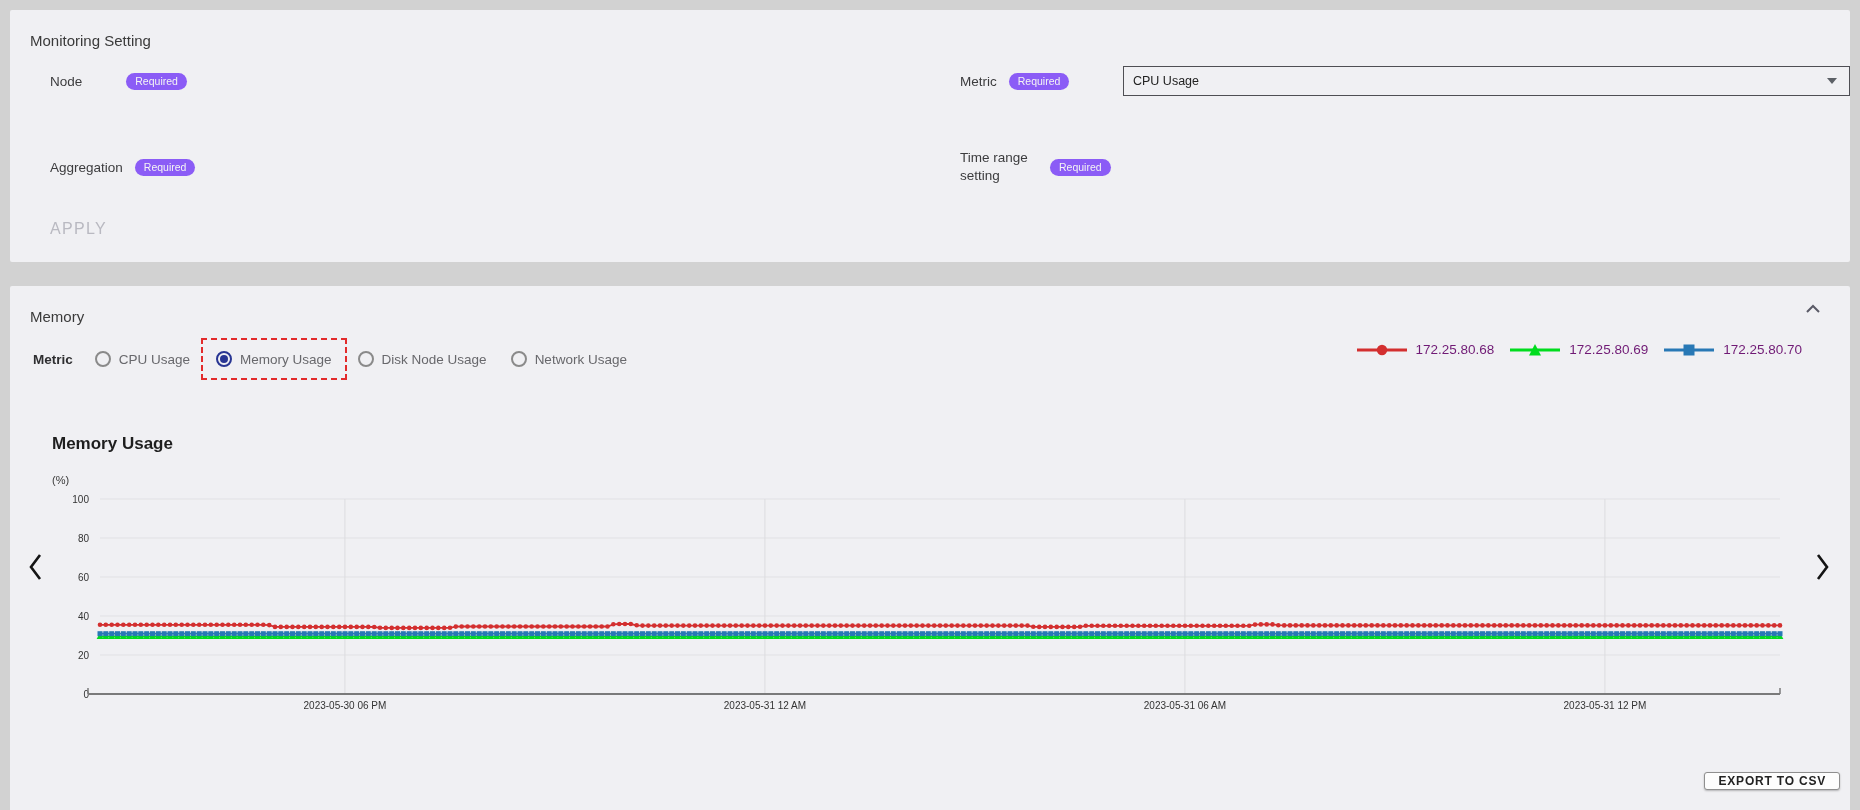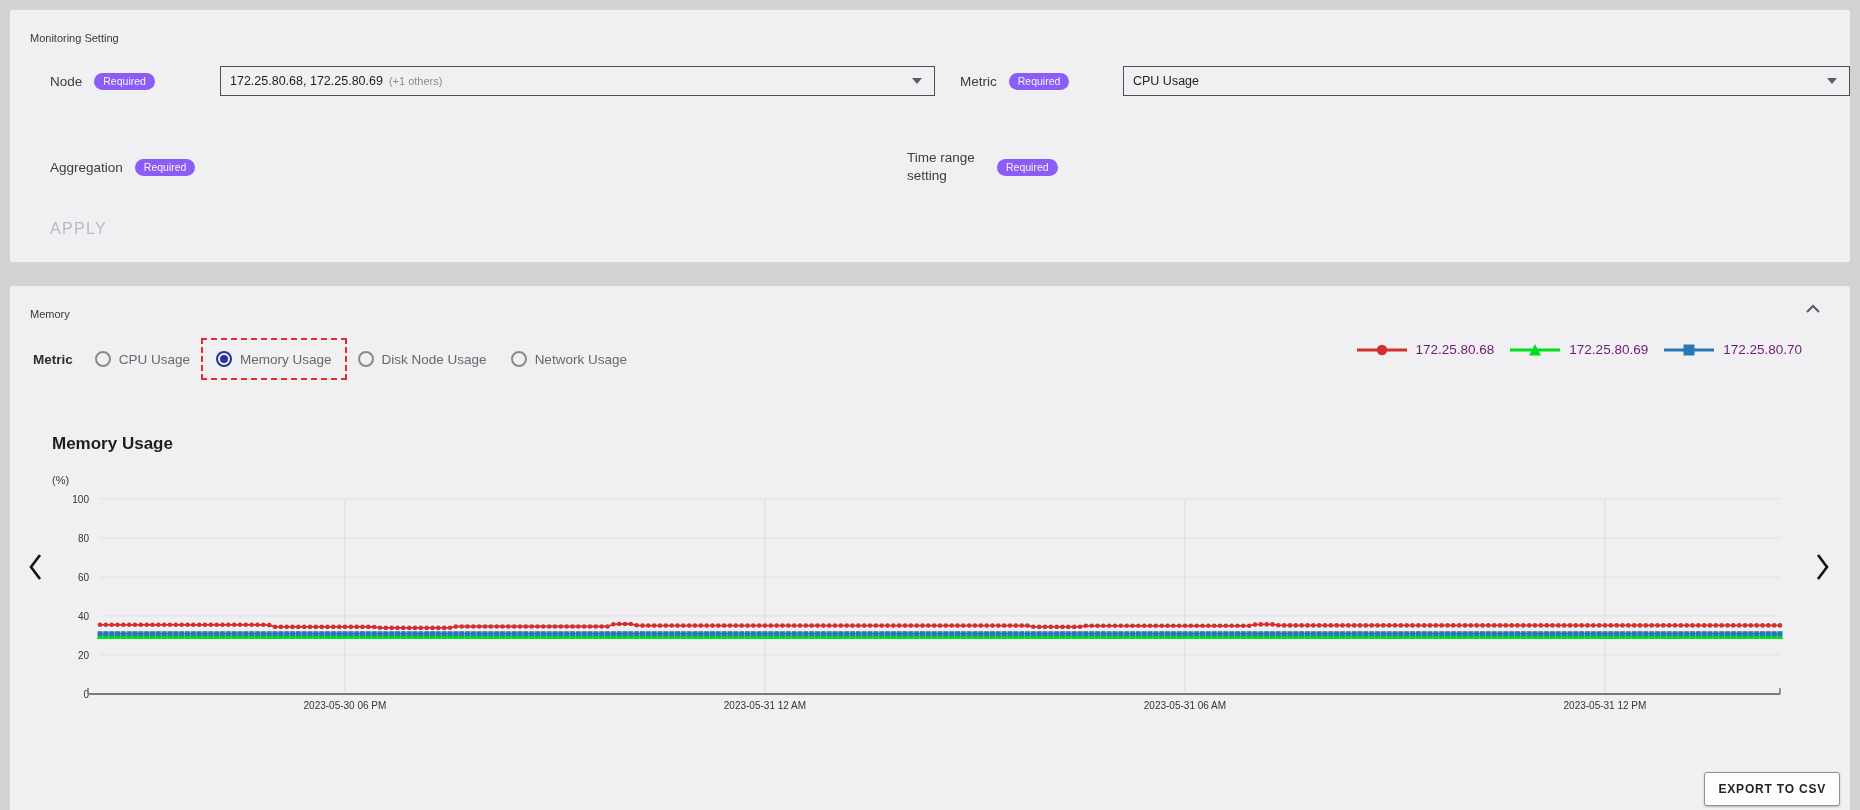--- a/index.html
+++ b/index.html
@@ -13,7 +13,7 @@
   .panel { position:absolute; left:10px; width:1840px; background:#f0f0f3; border-radius:2px; }
   #panel-monitoring { top:10px; height:252px; }
   #panel-memory { top:286px; height:547px; }
-  .panel-title { position:absolute; left:20px; top:22px; font-size:11px; color:#3a3a3a; }
+  .panel-title { position:absolute; left:20px; top:22px; font-size:15px; color:#3a3a3a; }
 
   .field-group { position:absolute; display:flex; align-items:center; height:30px; }
   .label-cell { display:flex; align-items:center; flex:0 0 auto; }

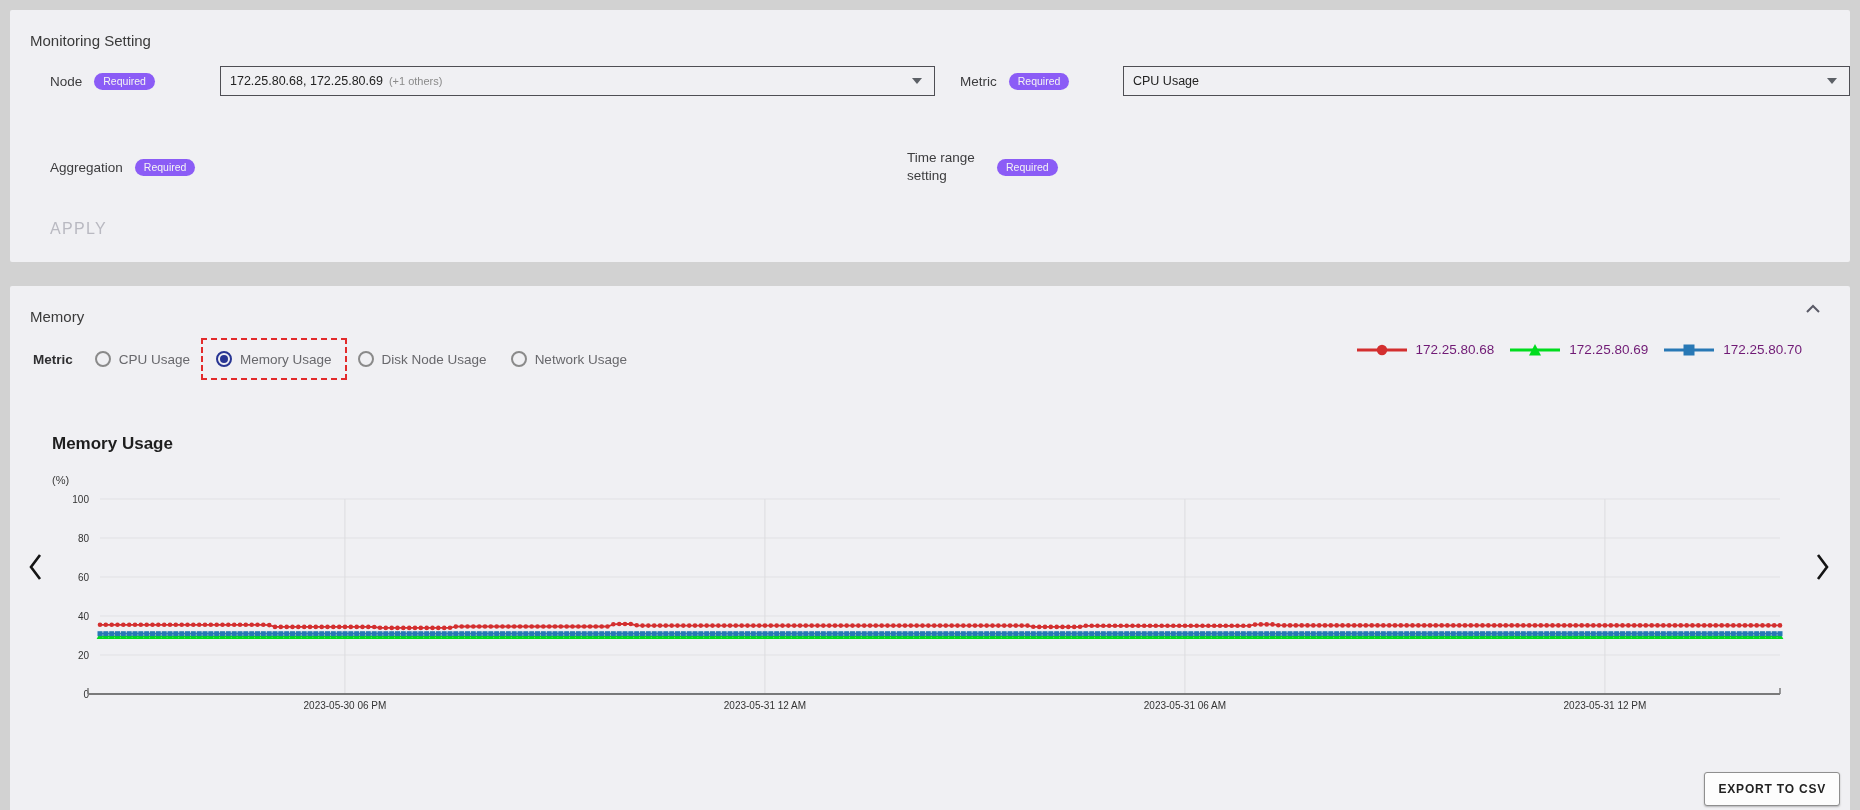--- a/index.html
+++ b/index.html
@@ -33,7 +33,7 @@
     border-left:5px solid transparent; border-right:5px solid transparent;
     border-top:6px solid #5c6066;
   }
-  #fg-node   { left:40px;  top:56px; }  #fg-node .label-cell   { width:170px; }  #fg-node .select   { width:715px; }
+  #fg-node   { left:40px;  top:56px; }  #fg-node .label-cell   { width:170px;gap:32px; }  #fg-node .select   { width:715px; }
   #fg-metric { left:950px; top:56px; }  #fg-metric .label-cell { width:163px; }  #fg-metric .select { width:727px; }
   #fg-agg    { left:40px;  top:142px; } #fg-agg .label-cell    { width:170px; }  #fg-agg .select    { width:715px; }
   #fg-time   { left:897px; top:142px; } #fg-time .label-cell   { width:163px; }  #fg-time .select   { width:727px; }

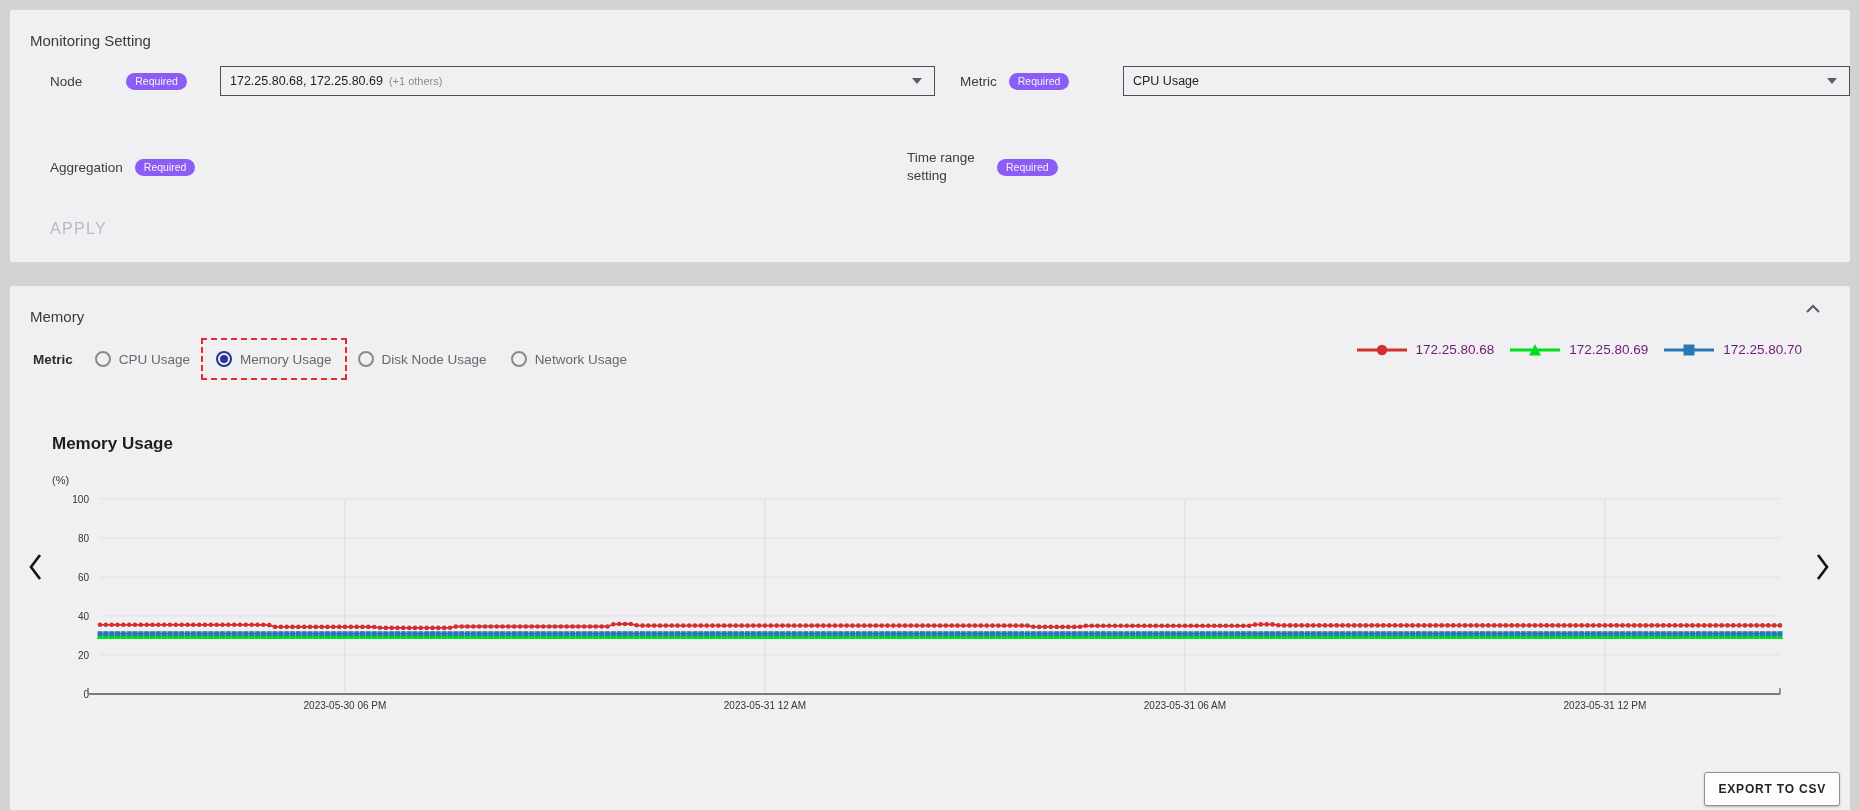--- a/index.html
+++ b/index.html
@@ -92,11 +92,6 @@
     <div class="label-cell">
       <span class="f-label">Node</span>
       <span class="badge">Required</span>
-    </div>
-    <div class="select">
-      <span class="val">172.25.80.68, 172.25.80.69</span>
-      <span class="suffix">(+1 others)</span>
-      <span class="caret"></span>
     </div>
   </div>
 

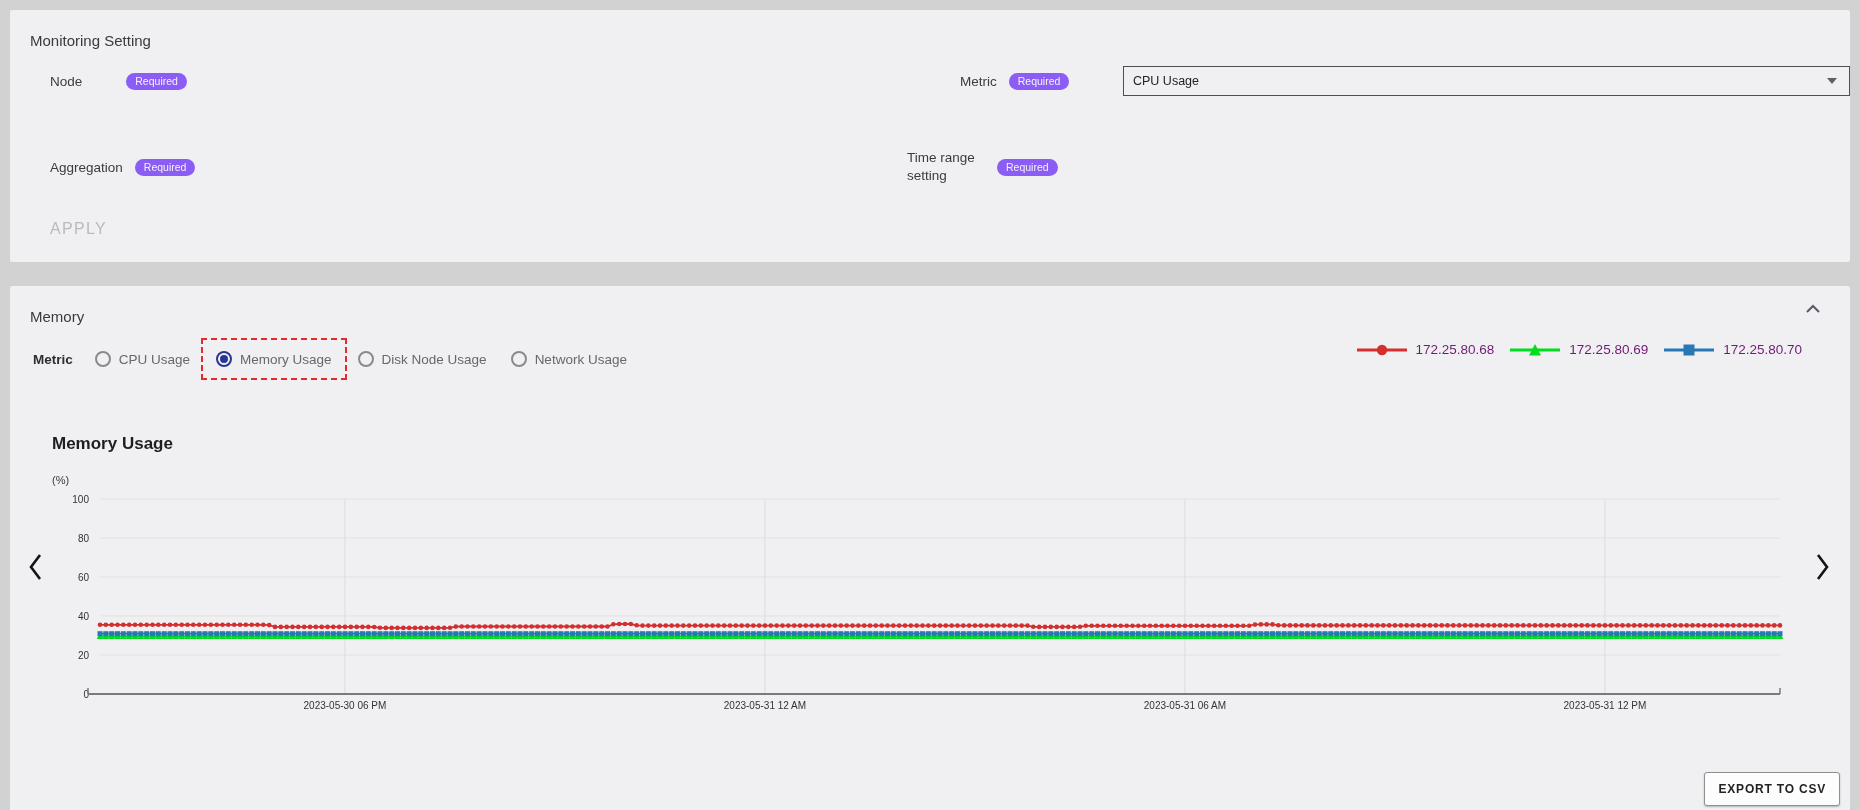--- a/index.html
+++ b/index.html
@@ -36,7 +36,7 @@
   #fg-node   { left:40px;  top:56px; }  #fg-node .label-cell   { width:170px;gap:32px; }  #fg-node .select   { width:715px; }
   #fg-metric { left:950px; top:56px; }  #fg-metric .label-cell { width:163px; }  #fg-metric .select { width:727px; }
   #fg-agg    { left:40px;  top:142px; } #fg-agg .label-cell    { width:170px; }  #fg-agg .select    { width:715px; }
-  #fg-time   { left:897px; top:142px; } #fg-time .label-cell   { width:163px; }  #fg-time .select   { width:727px; }
+  #fg-time   { left:950px; top:142px; } #fg-time .label-cell   { width:163px; }  #fg-time .select   { width:727px; }
   #fg-time .f-label { width:78px; line-height:1.35; }
 
   #apply-btn {

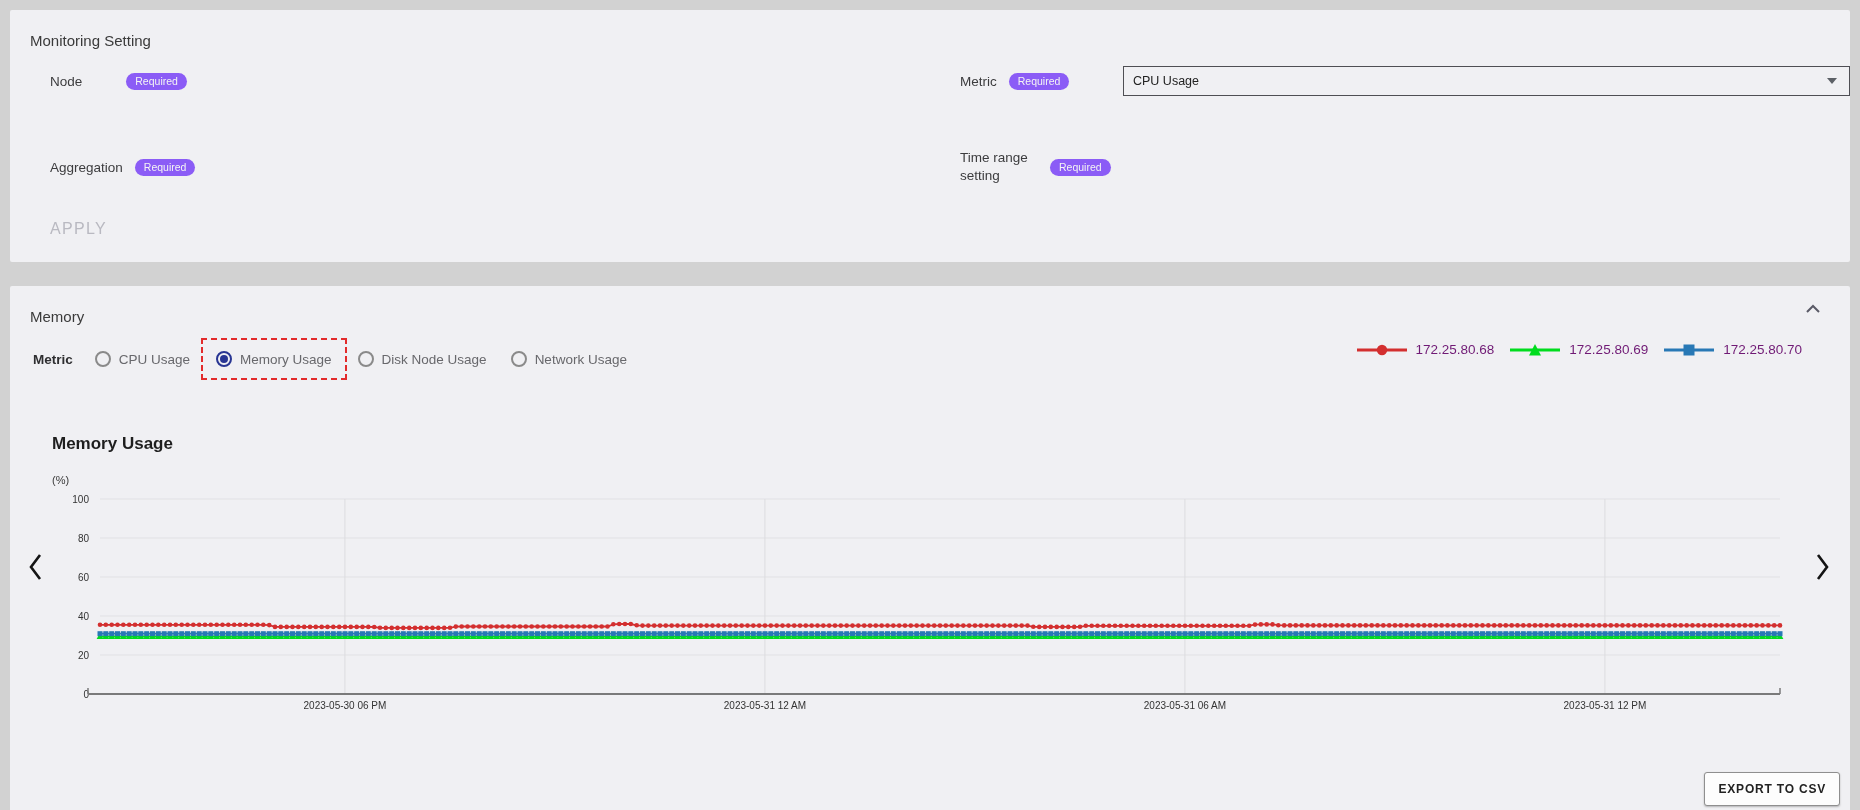--- a/index.html
+++ b/index.html
@@ -76,7 +76,7 @@
   #prev-btn { left:12px; } #next-btn { left:1800px; }
 
   #export-btn {
-    position:absolute; right:20px; top:772px; height:34px; padding:0 13px;
+    position:absolute; right:20px; top:772px; height:18px; padding:0 13px;
     background:#fdfdfd; border:1px solid #8f8f8f; border-radius:3px;
     font-family:inherit; font-size:12px; font-weight:bold; letter-spacing:0.8px; color:#222;
     box-shadow:0 1px 2px rgba(0,0,0,0.25); cursor:pointer;

